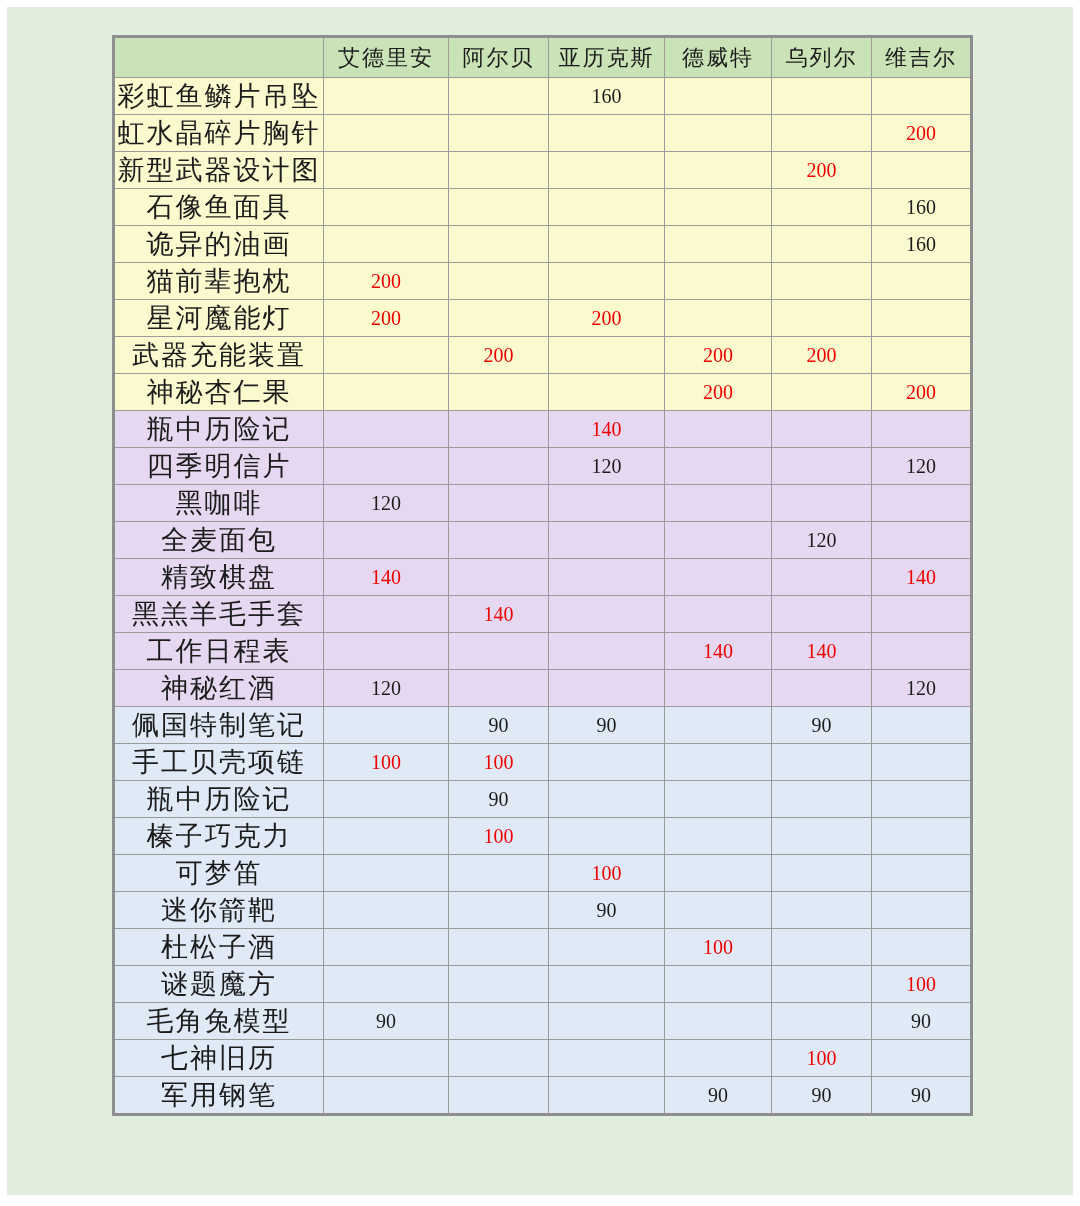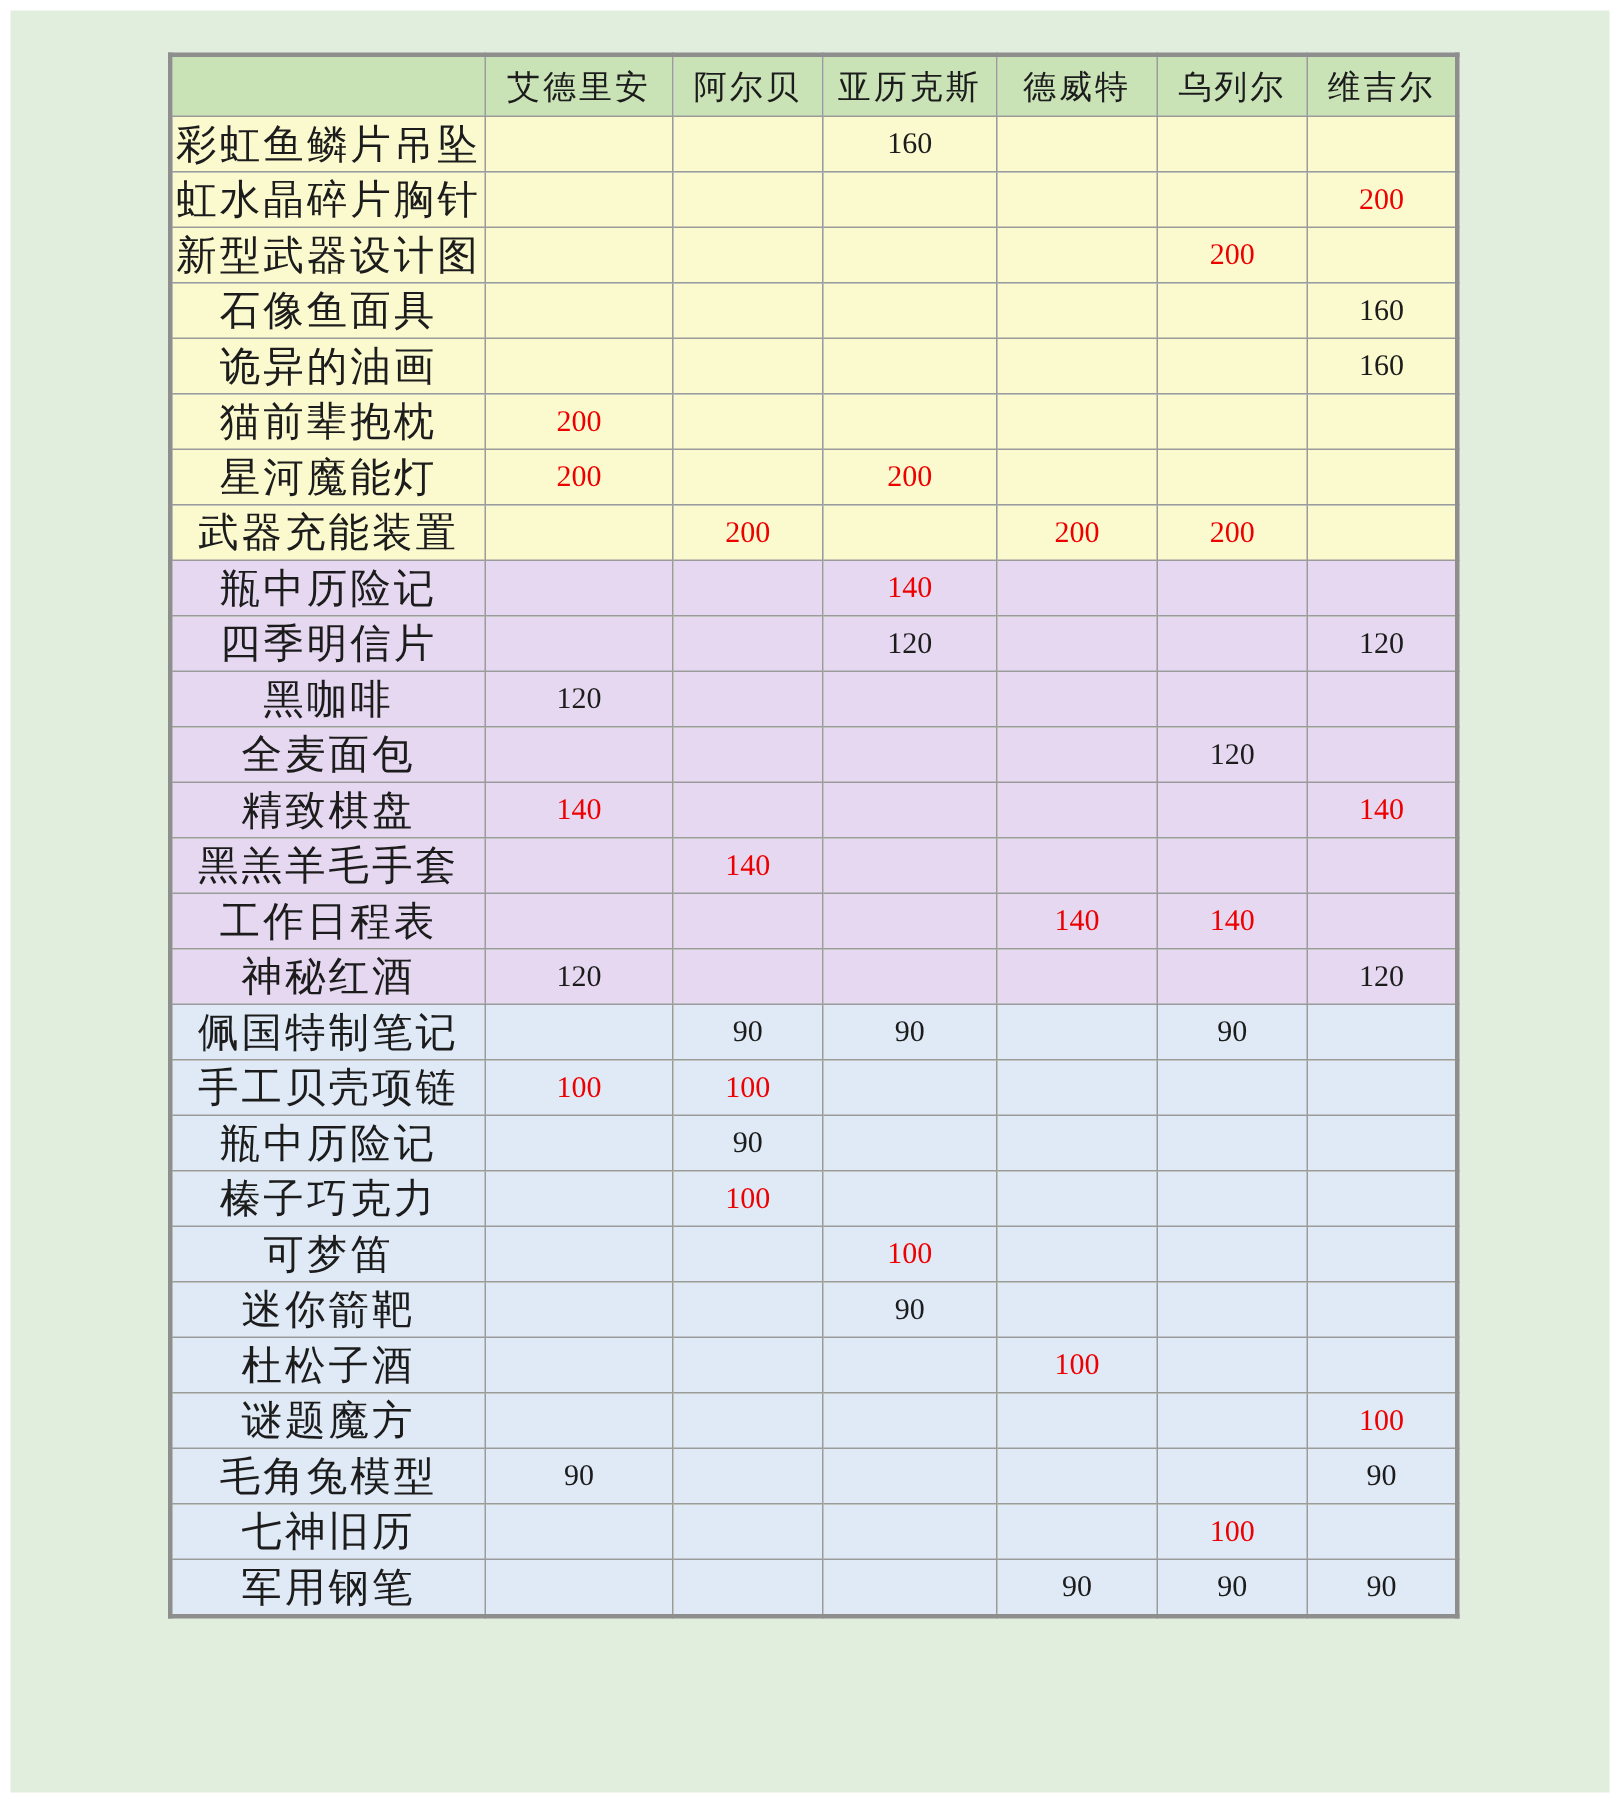--- a/index.html
+++ b/index.html
@@ -146,6 +146,15 @@
           <td class="value-cell red">200</td>
           <td class="value-cell"></td>
         </tr>
+        <tr class="tier-high">
+          <td class="row-label">神秘杏仁果</td>
+          <td class="value-cell"></td>
+          <td class="value-cell"></td>
+          <td class="value-cell"></td>
+          <td class="value-cell red">200</td>
+          <td class="value-cell"></td>
+          <td class="value-cell red">200</td>
+        </tr>
         <tr class="tier-mid">
           <td class="row-label">瓶中历险记</td>
           <td class="value-cell"></td>

